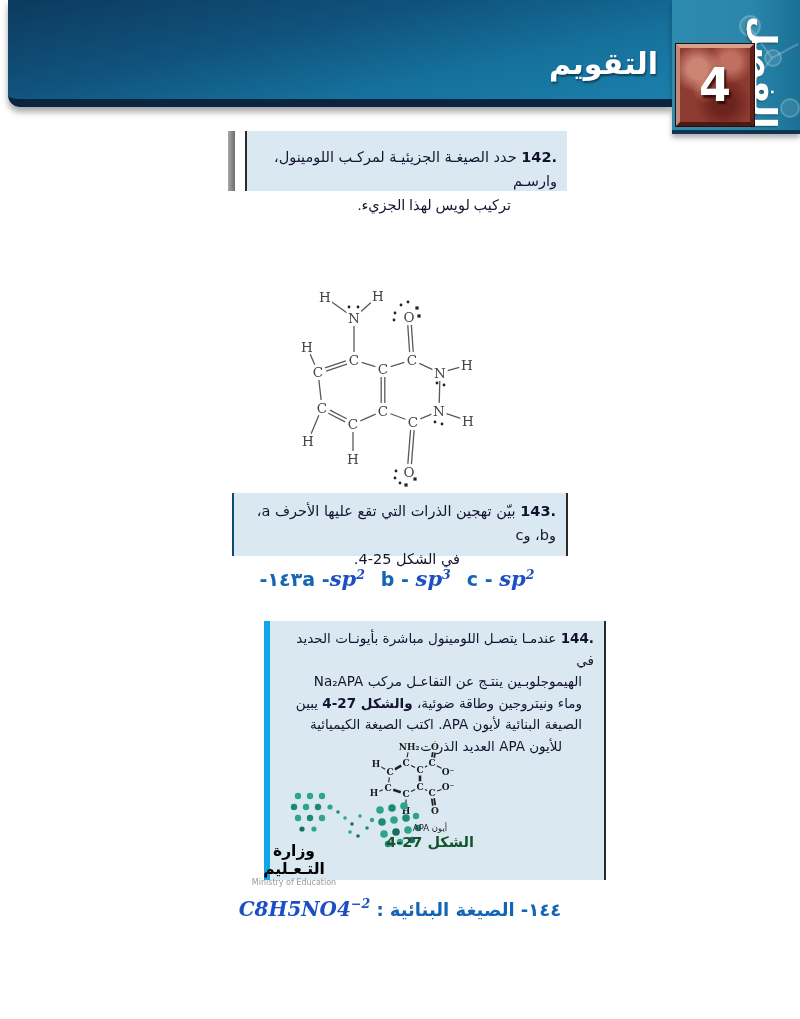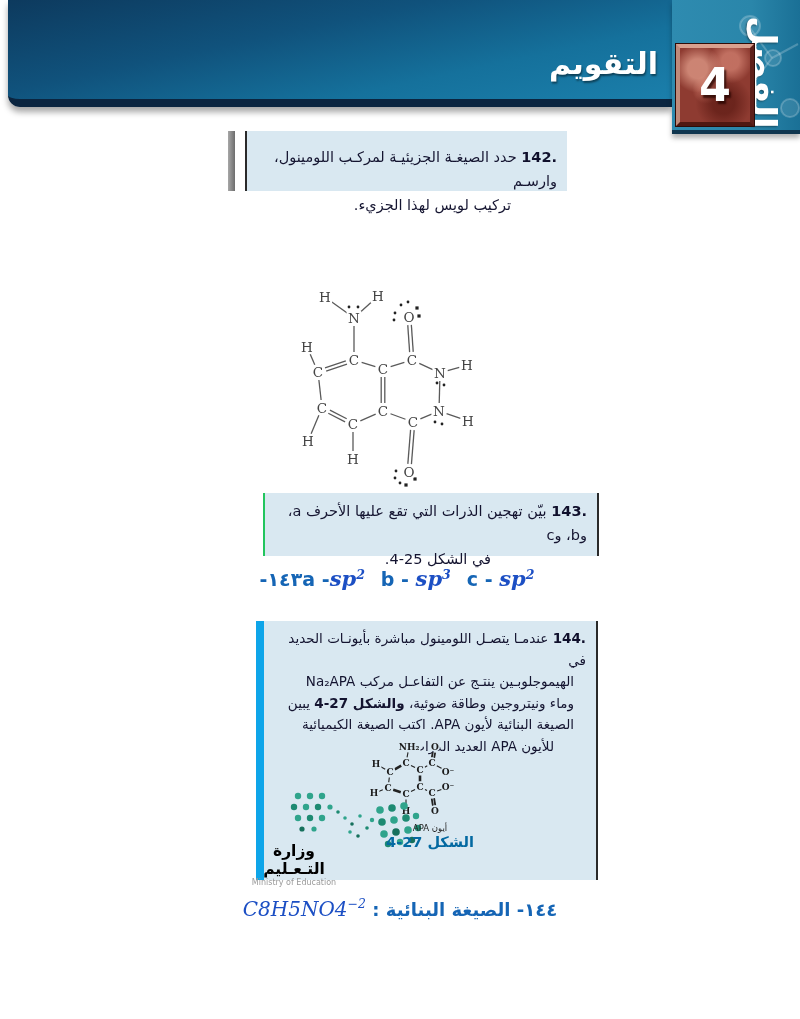--- a/index.html
+++ b/index.html
@@ -42,7 +42,7 @@
   .q144{left:256px;top:621px;width:342px;height:259px;padding:7px 10px 0 6px;
      border-right:2px solid #2a2a2a;border-left:8px solid #0ea5e9;box-sizing:border-box;
      font-size:13.5px;line-height:21.5px;}
-  .indent2{padding-right:46px;}
+  .indent2{padding-right:46px;font-family:Liberation Serif, serif;}
   .indent3{padding-right:96px;}
   .ind-s{padding-right:12px;}
   .ind-m{padding-right:32px;}

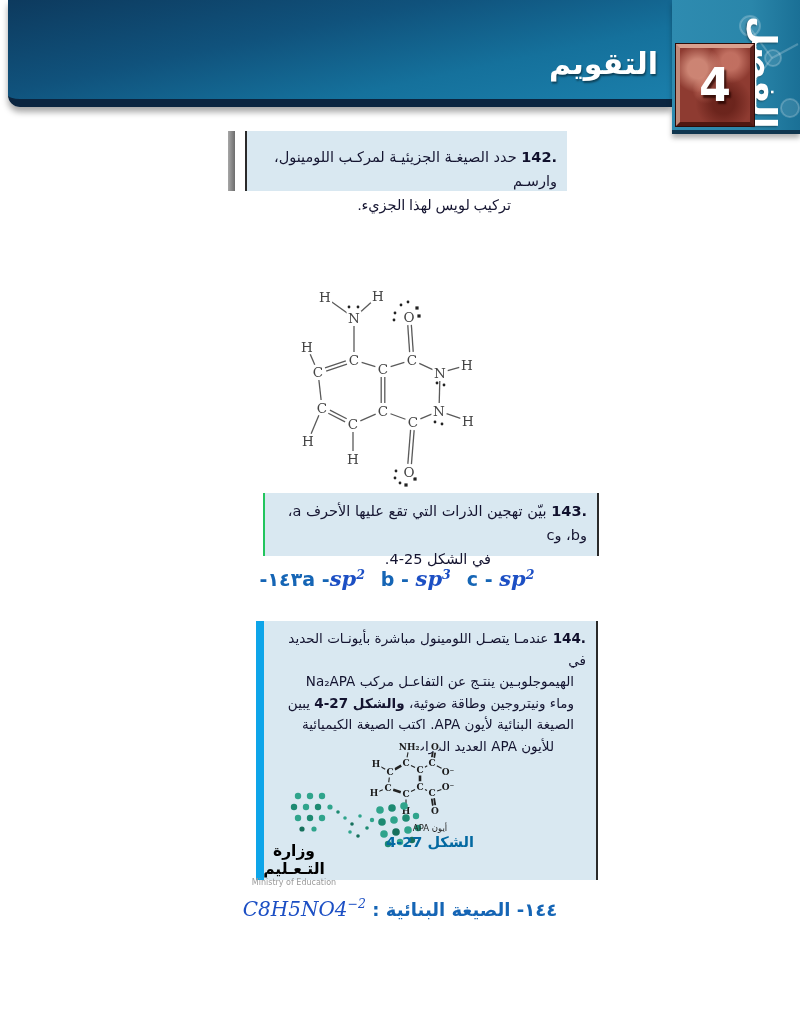--- a/index.html
+++ b/index.html
@@ -38,7 +38,7 @@
   .q142{left:245px;top:131px;width:322px;height:60px;padding:14px 10px 0 6px;
      border-left:2px solid #2a2a2a;box-sizing:border-box;}
   .q143{left:232px;top:493px;width:336px;height:63px;padding:6px 10px 0 6px;
-     border-right:2px solid #2a2a2a;border-left:2px solid #22c55e;box-sizing:border-box;margin-left:31px;}
+     border-right:2px solid #2a2a2a;border-left:2px solid #0c4a6e;box-sizing:border-box;}
   .q144{left:256px;top:621px;width:342px;height:259px;padding:7px 10px 0 6px;
      border-right:2px solid #2a2a2a;border-left:8px solid #0ea5e9;box-sizing:border-box;
      font-size:13.5px;line-height:21.5px;}

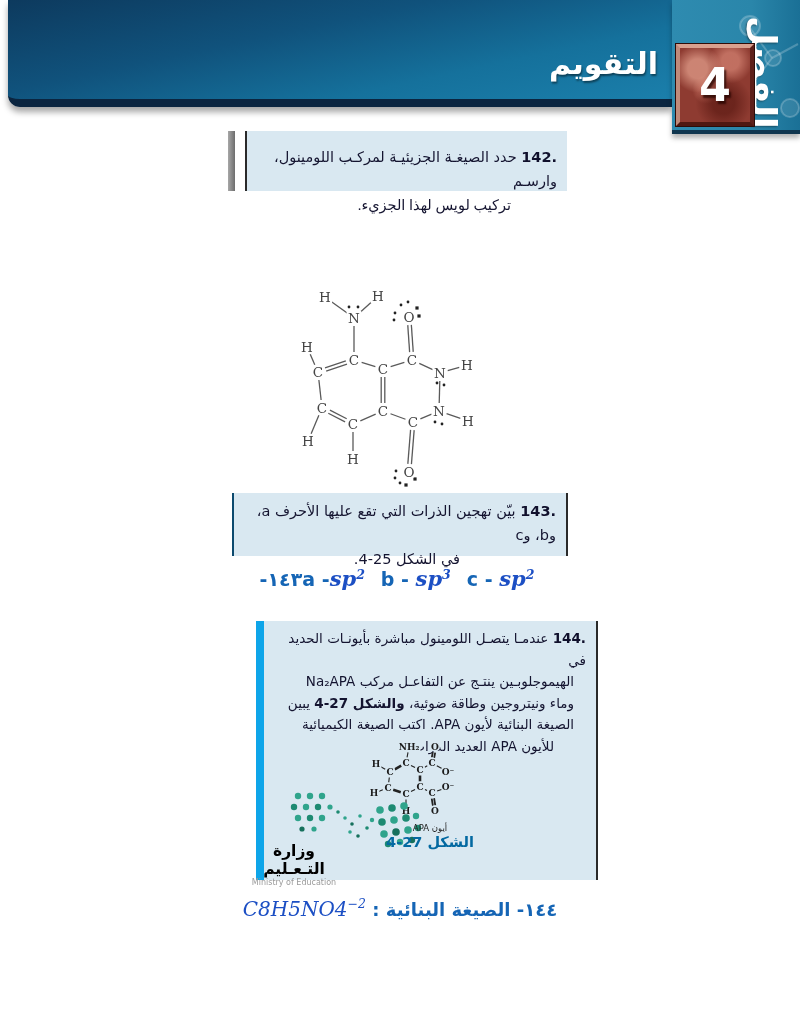--- a/index.html
+++ b/index.html
@@ -39,8 +39,8 @@
      border-left:2px solid #2a2a2a;box-sizing:border-box;}
   .q143{left:232px;top:493px;width:336px;height:63px;padding:6px 10px 0 6px;
      border-right:2px solid #2a2a2a;border-left:2px solid #0c4a6e;box-sizing:border-box;}
-  .q144{left:256px;top:621px;width:342px;height:259px;padding:7px 10px 0 6px;
-     border-right:2px solid #2a2a2a;border-left:8px solid #0ea5e9;box-sizing:border-box;
+  .q144{left:264px;top:621px;width:342px;height:259px;padding:7px 10px 0 6px;
+     border-right:2px solid #2a2a2a;border-left:6px solid #0ea5e9;box-sizing:border-box;
      font-size:13.5px;line-height:21.5px;}
   .indent2{padding-right:46px;font-family:Liberation Serif, serif;}
   .indent3{padding-right:96px;}

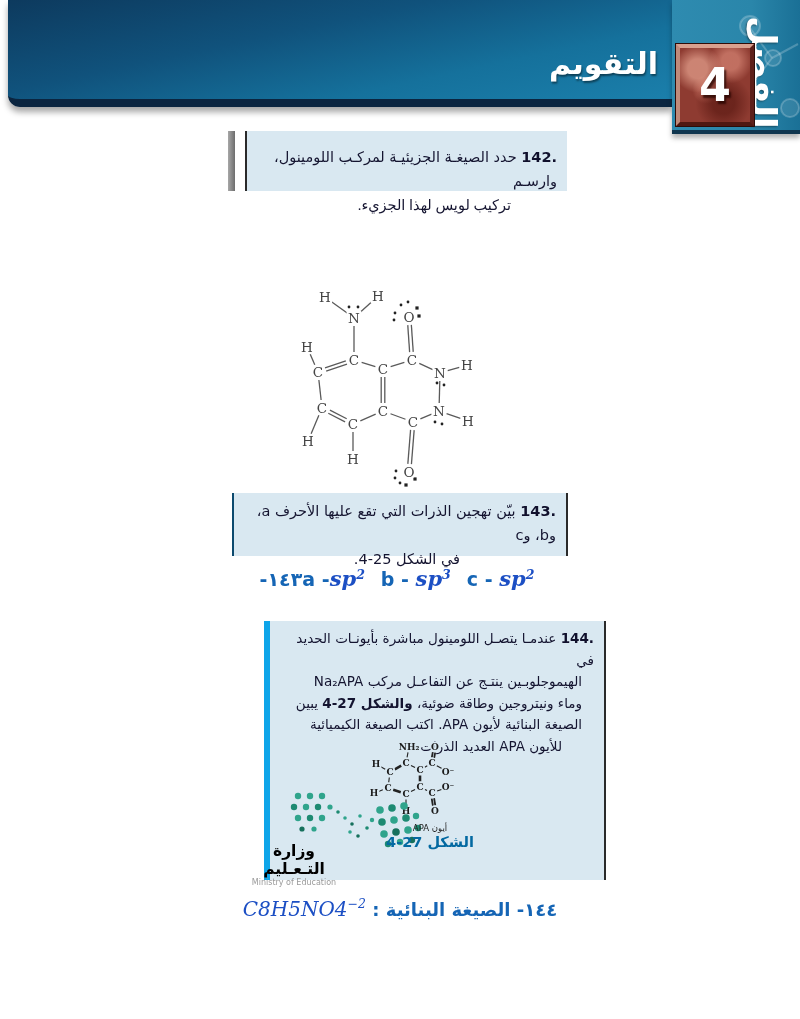--- a/index.html
+++ b/index.html
@@ -63,7 +63,7 @@
   .fig-caption-ion{position:absolute;left:383px;top:823px;width:94px;text-align:center;
      font-size:8.5px;color:#222;direction:rtl;}
   .fig-caption{position:absolute;left:380px;top:834px;width:100px;text-align:center;
-     font-size:14.5px;font-weight:bold;color:#0369a1;direction:rtl;}
+     font-size:14.5px;font-weight:bold;color:#14532d;direction:rtl;}
   .moe-logo{position:absolute;left:248px;top:842px;width:92px;text-align:center;}
   .moe-ar{color:#000000;font-size:15.5px;font-weight:bold;direction:rtl;line-height:18px;}
   .moe-en{color:#9a9a9a;font-size:8px;line-height:10px;}

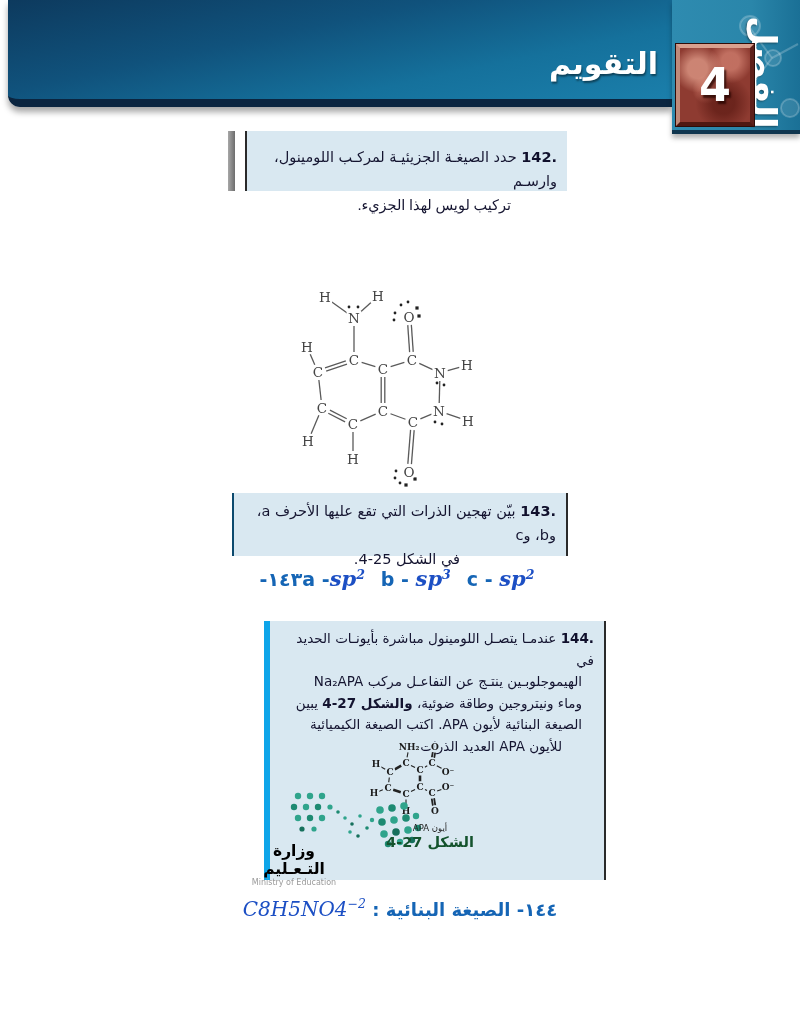--- a/index.html
+++ b/index.html
@@ -57,7 +57,7 @@
   .gap{display:inline-block;width:16px;}
   .a144{left:150px;top:896px;width:500px;direction:rtl;font-size:18px;}
   .a144 .formula-serif{direction:ltr;unicode-bidi:embed;font-family:"DejaVu Serif",serif;
-     font-style:italic;font-weight:normal;font-size:20px;color:#1c4fc4;}
+     font-style:italic;font-weight:bold;font-size:20px;color:#1c4fc4;}
   
   .mol-svg{position:absolute;pointer-events:none;}
   .fig-caption-ion{position:absolute;left:383px;top:823px;width:94px;text-align:center;

